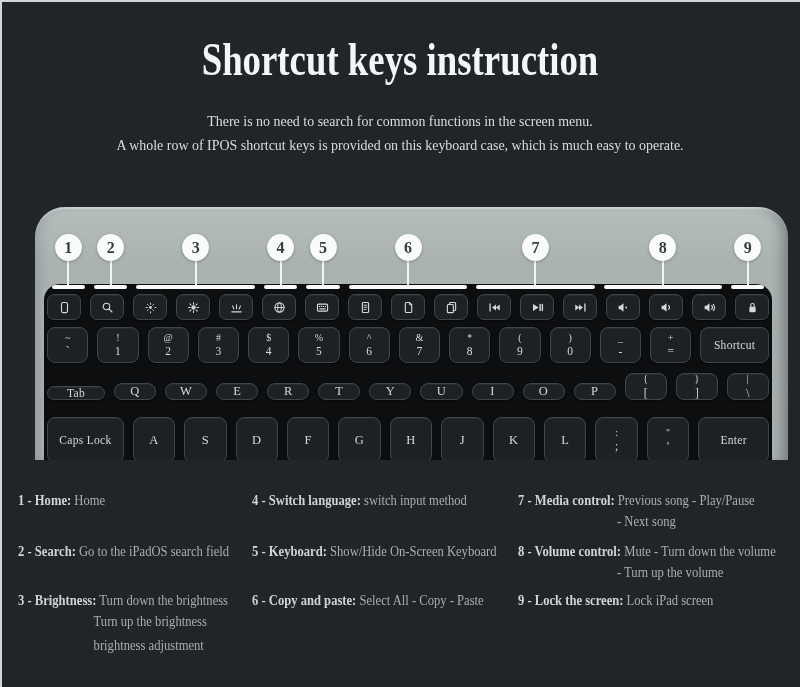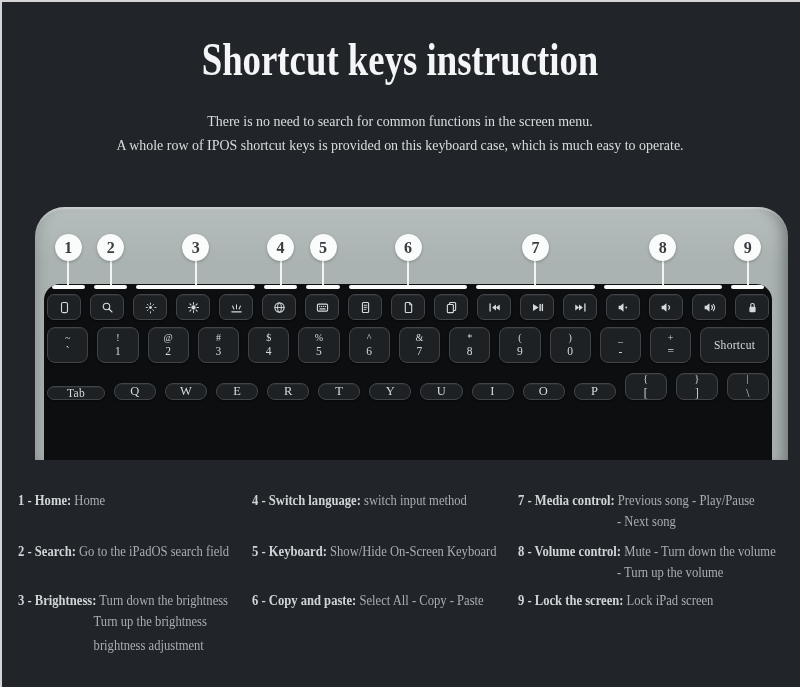--- a/index.html
+++ b/index.html
@@ -336,6 +336,27 @@
             <span class="bot">\</span>
           </div>
         </div>
+      <div class="row caps" id="caps-row">
+          <div class="keycap word" style="flex-grow: 1.85;">Caps Lock</div>
+          <div class="keycap letter">A</div>
+          <div class="keycap letter">S</div>
+          <div class="keycap letter">D</div>
+          <div class="keycap letter">F</div>
+          <div class="keycap letter">G</div>
+          <div class="keycap letter">H</div>
+          <div class="keycap letter">J</div>
+          <div class="keycap letter">K</div>
+          <div class="keycap letter">L</div>
+          <div class="keycap dual">
+            <span class="top">:</span>
+            <span class="bot">;</span>
+          </div>
+          <div class="keycap dual">
+            <span class="top">"</span>
+            <span class="bot">'</span>
+          </div>
+          <div class="keycap word" style="flex-grow: 1.7;">Enter</div>
+        </div>
     </div>
     <div class="callout-layer" id="callouts">
         <div class="co-stem" style="left: 2.94118%;"></div>

